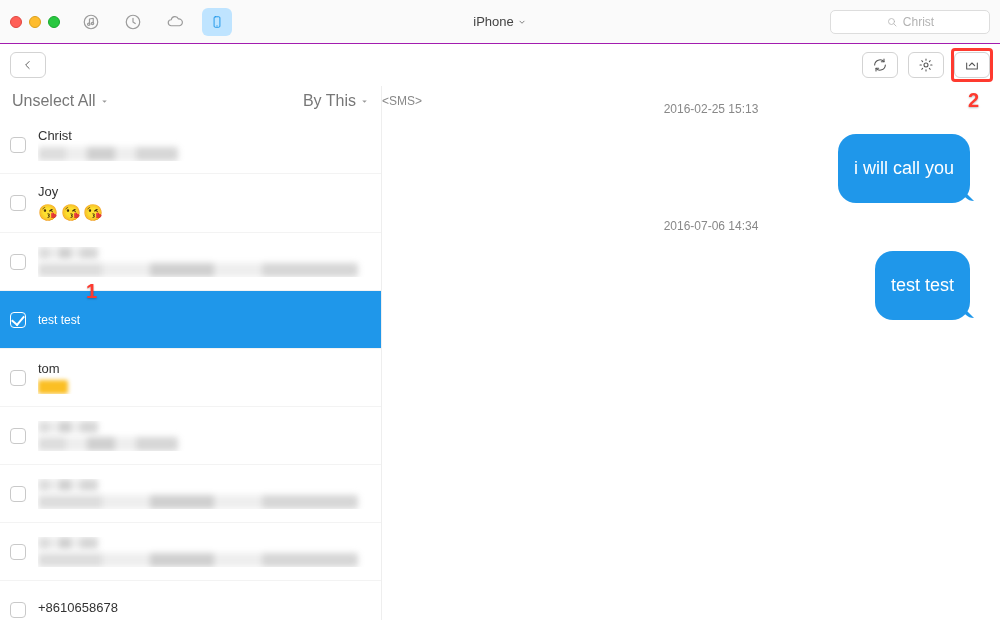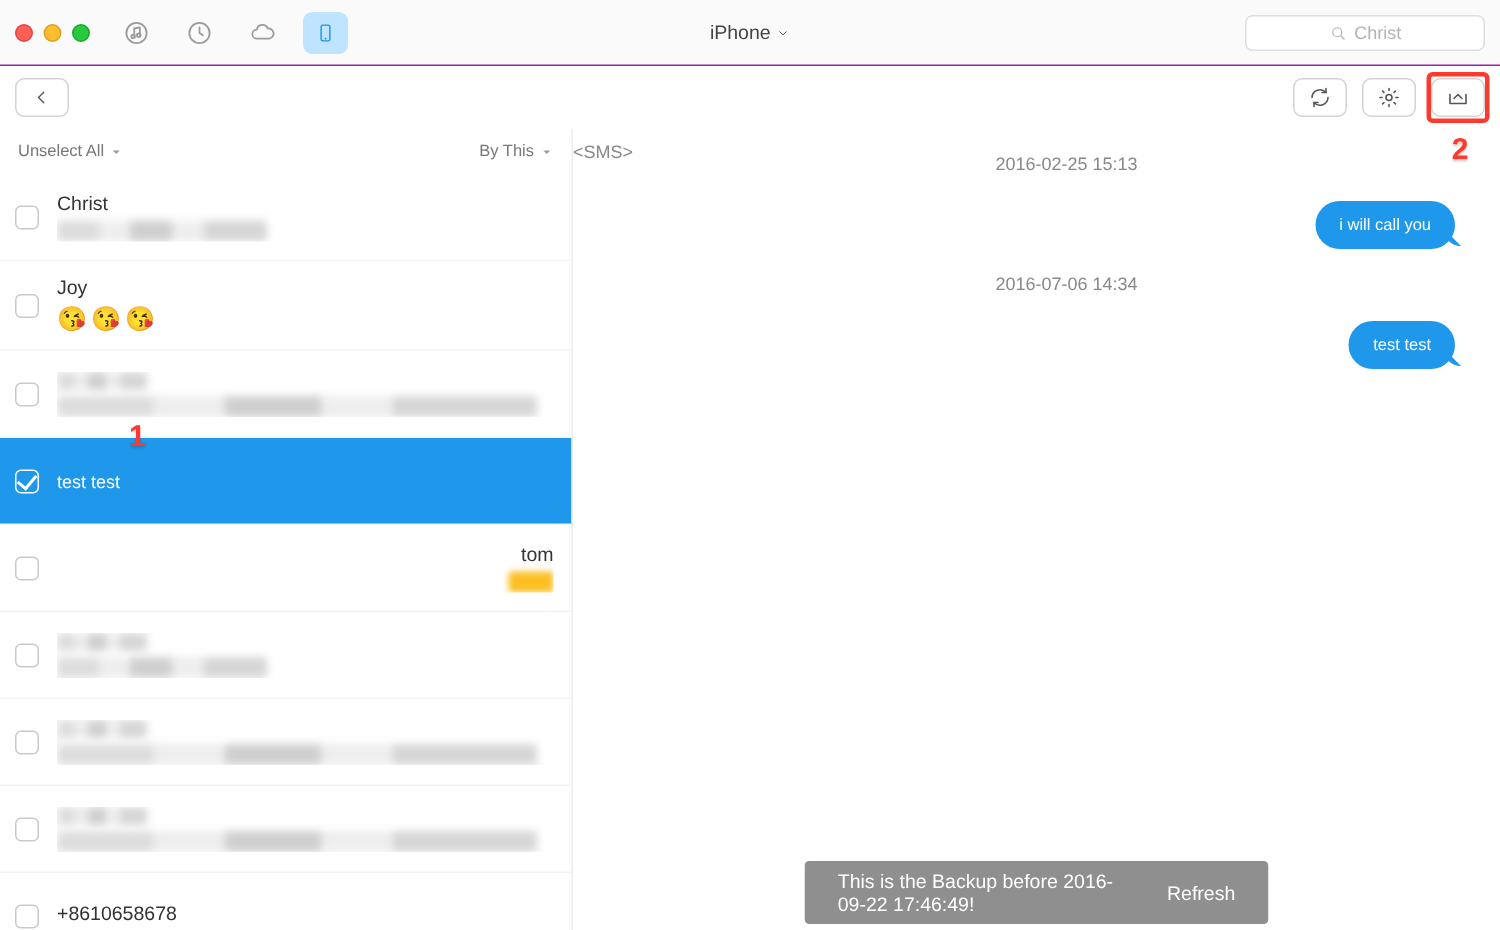--- a/index.html
+++ b/index.html
@@ -75,7 +75,7 @@
   .sidebar { width:382px; border-right:1px solid #eee; display:flex; flex-direction:column; position:relative; }
   .list-header {
     height:30px; display:flex; align-items:center; justify-content:space-between;
-    padding:0 12px; font-size:11px; color:#777;
+    padding:0 12px; font-size:16px; color:#777;
   }
   .list-header .lh-left, .list-header .lh-right { display:flex; align-items:center; gap:4px; }
   .threads { flex:1; overflow:hidden; }

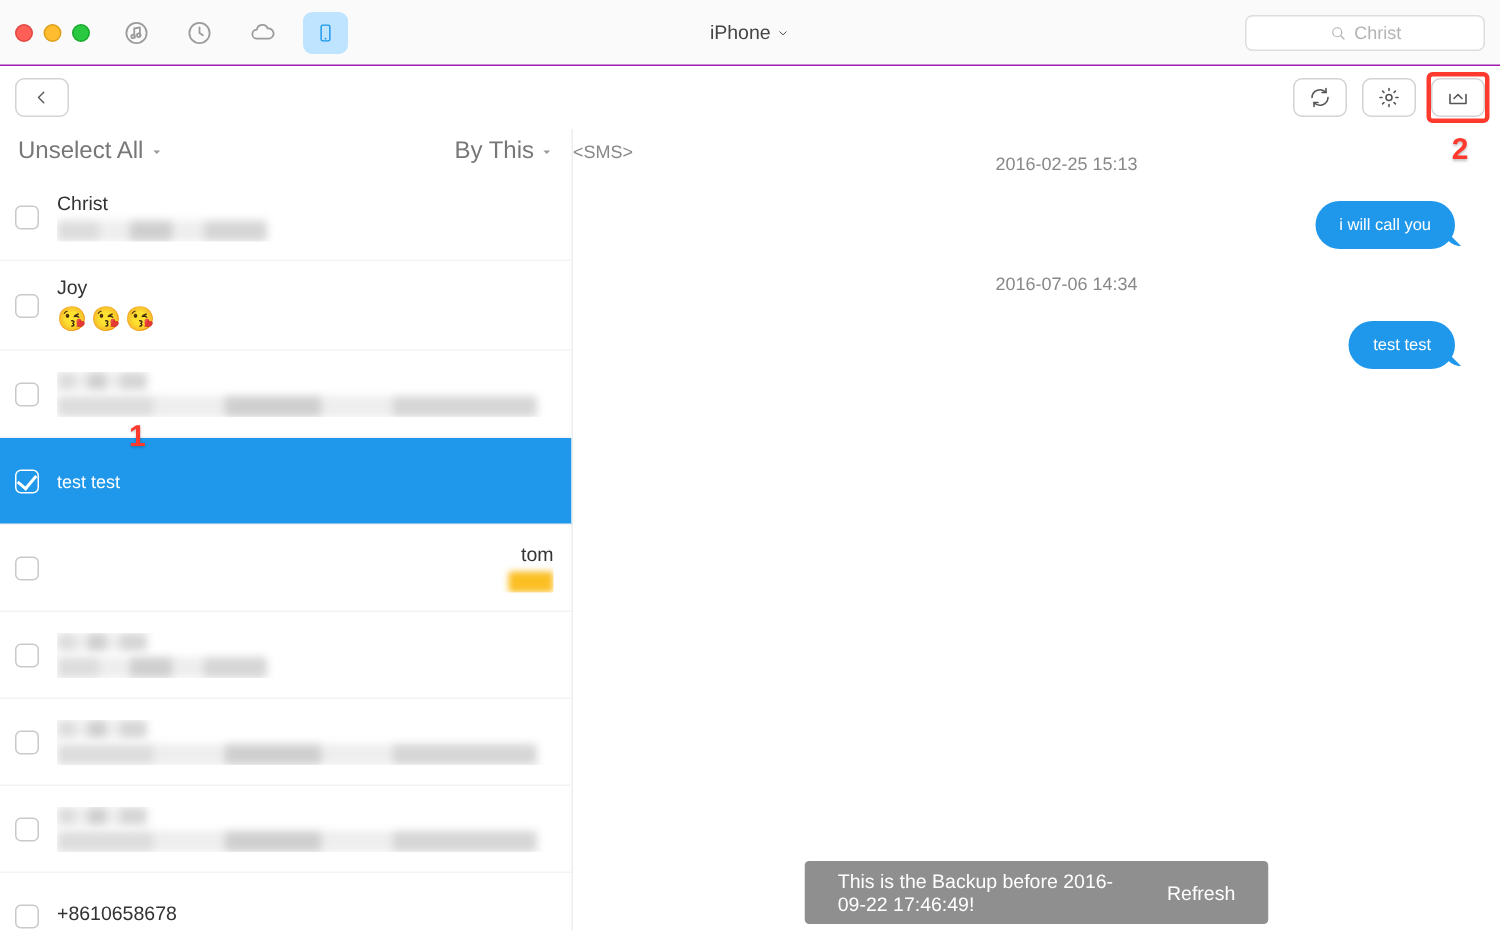--- a/index.html
+++ b/index.html
@@ -125,8 +125,8 @@
   .row { display:flex; }
   .row.out { justify-content:flex-end; }
   .bubble {
-    background:#1f97ea; color:#fff; font-size:11px;
-    padding:10px 16px; border-radius:18px; position:relative;
+    background:#1f97ea; color:#fff; font-size:18px;
+    padding:24px 16px; border-radius:18px; position:relative;
     max-width:70%;
   }
   .bubble.out::after{

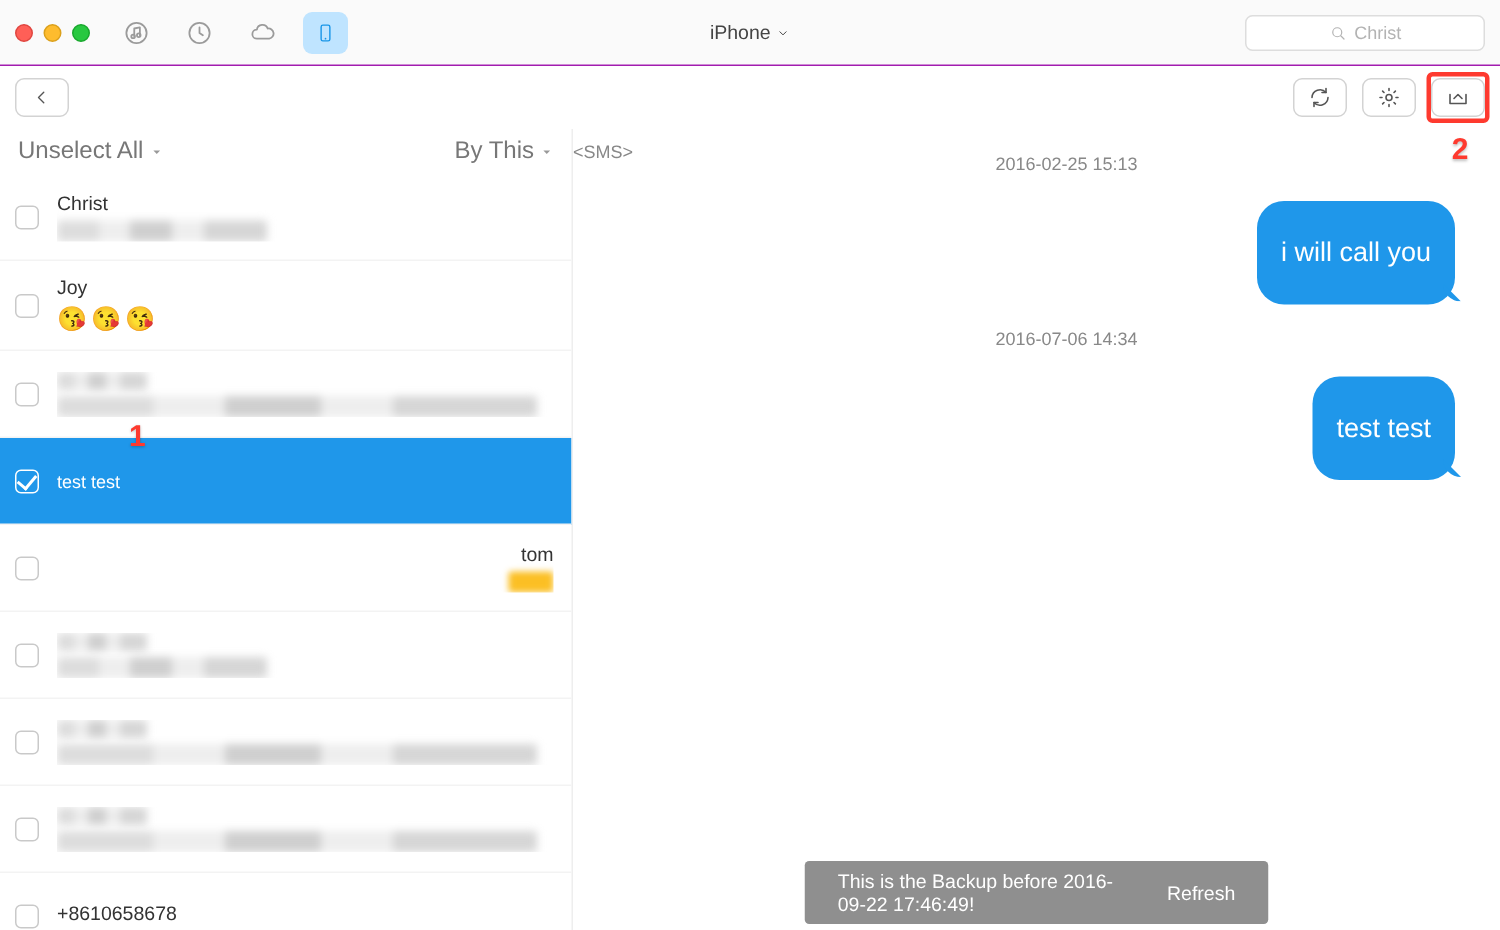--- a/index.html
+++ b/index.html
@@ -291,7 +291,7 @@
         </div>
         <div class="thread">
           <div class="cb"></div>
-          <div class="meta" style="flex: 1 1 0%; align-items: flex-end;">
+          <div class="meta" style="flex: 1 1 0%;">
             <div class="name">tom</div>
             <div class="preview">
               <div class="blur-chip"></div>

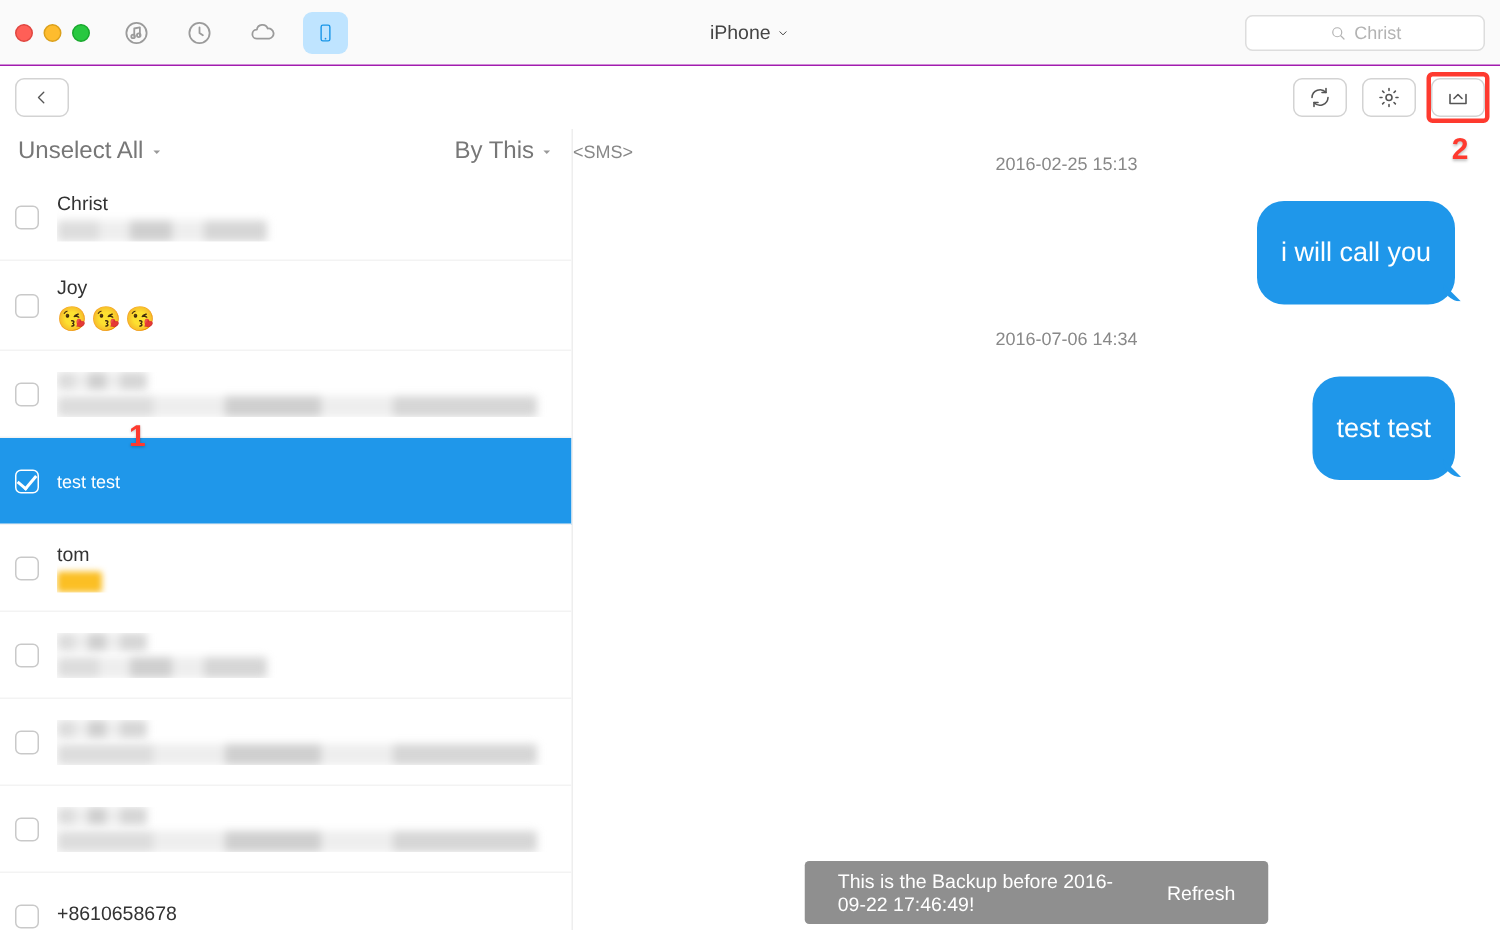--- a/index.html
+++ b/index.html
@@ -356,10 +356,6 @@
         </div>
       </div>
 
-    <div class="status-banner">
-      <span>This is the Backup before 2016-09-22 17:46:49!</span>
-      <span class="refresh">Refresh</span>
-    </div>
   </div>
 
 </div>

